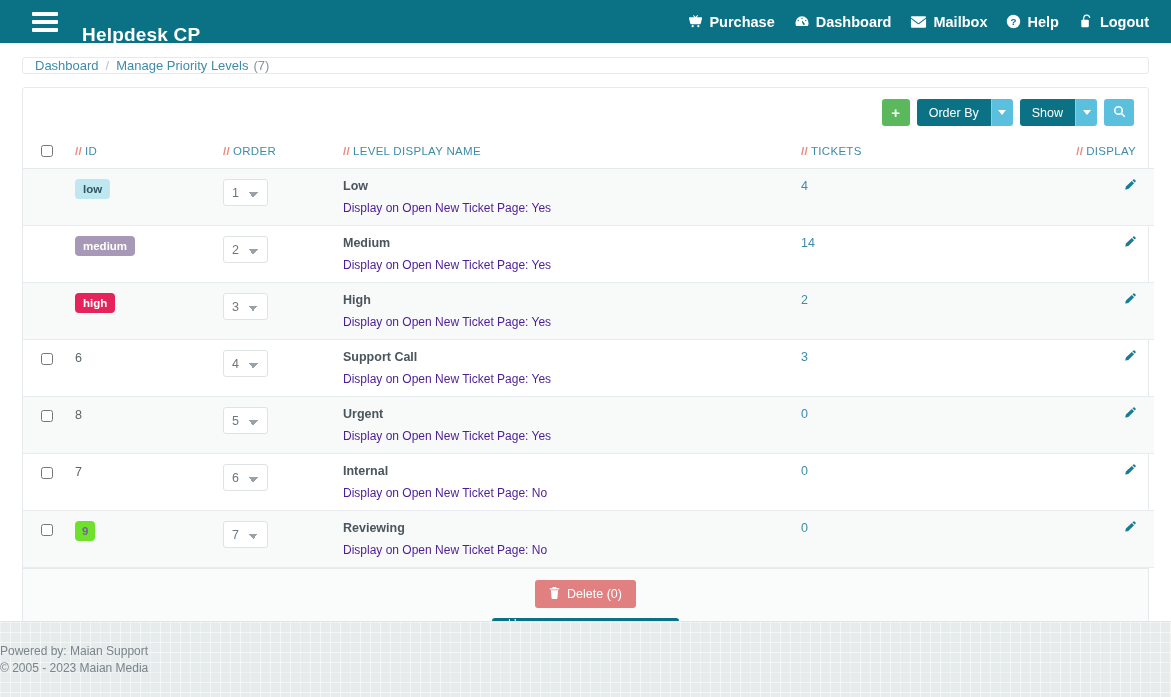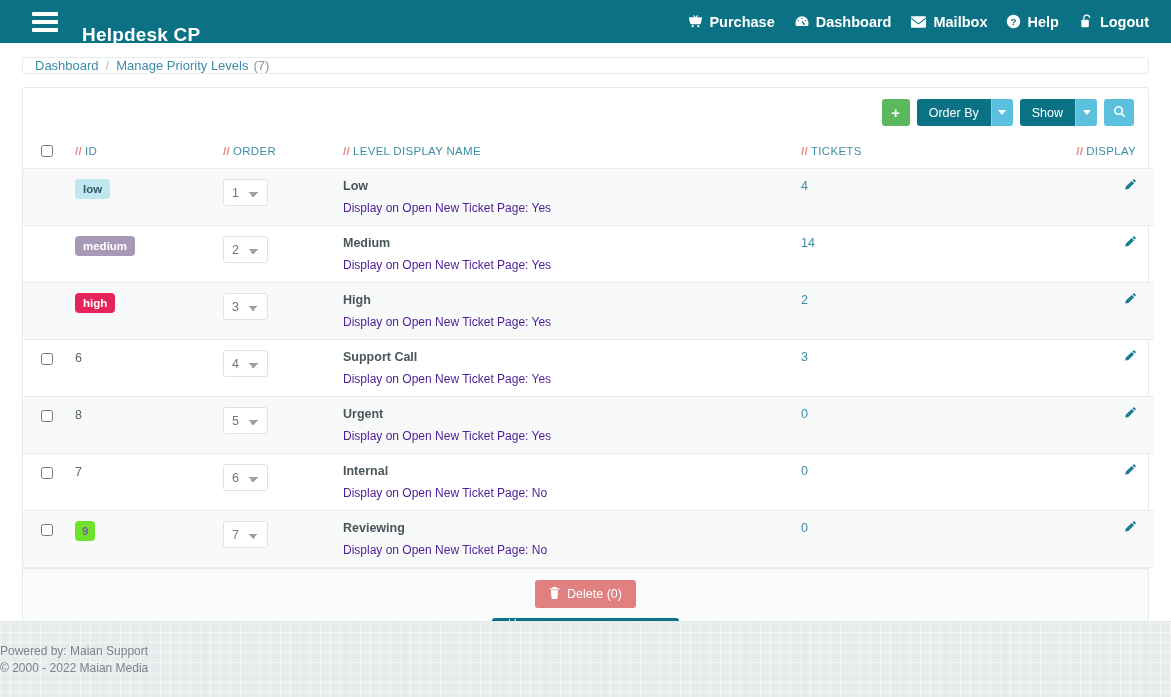--- a/index.html
+++ b/index.html
@@ -441,7 +441,7 @@
 
   <div class="footer">
     <div>Powered by: Maian Support</div>
-    <div>© 2000 - 2022 Maian Media</div>
+    <div>© 2005 - 2023 Maian Media</div>
   </div>
 
 </div>

